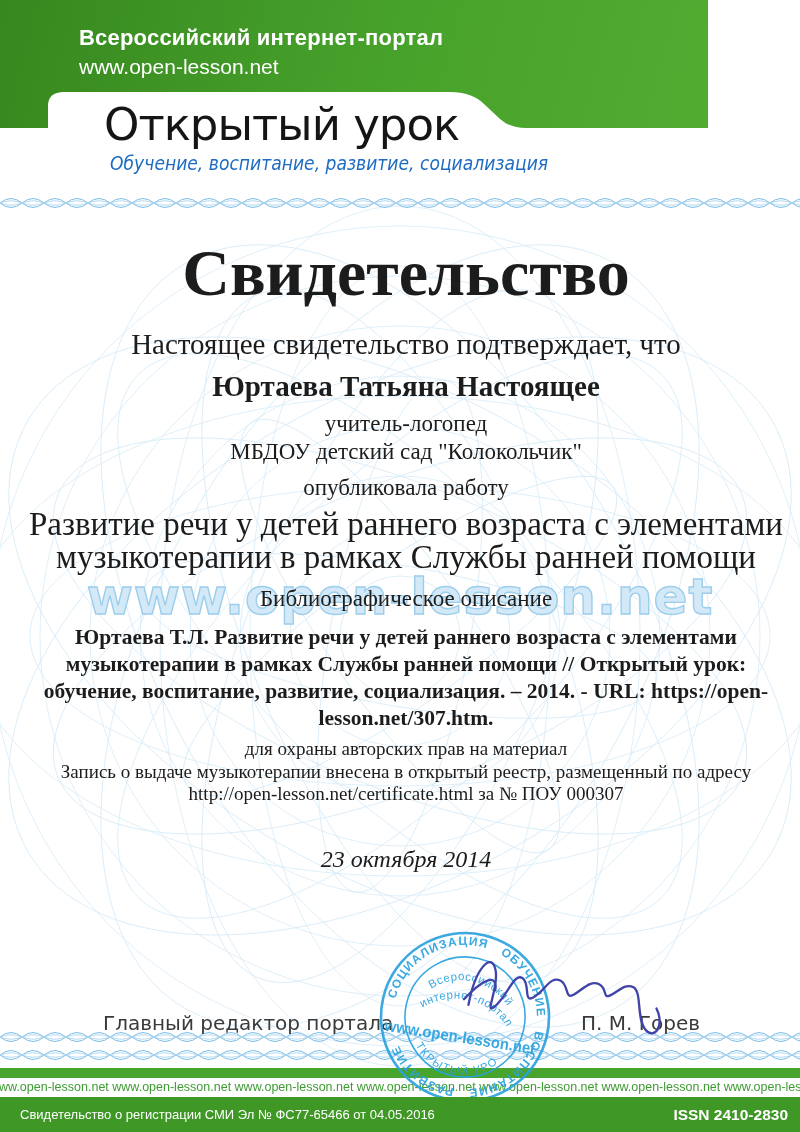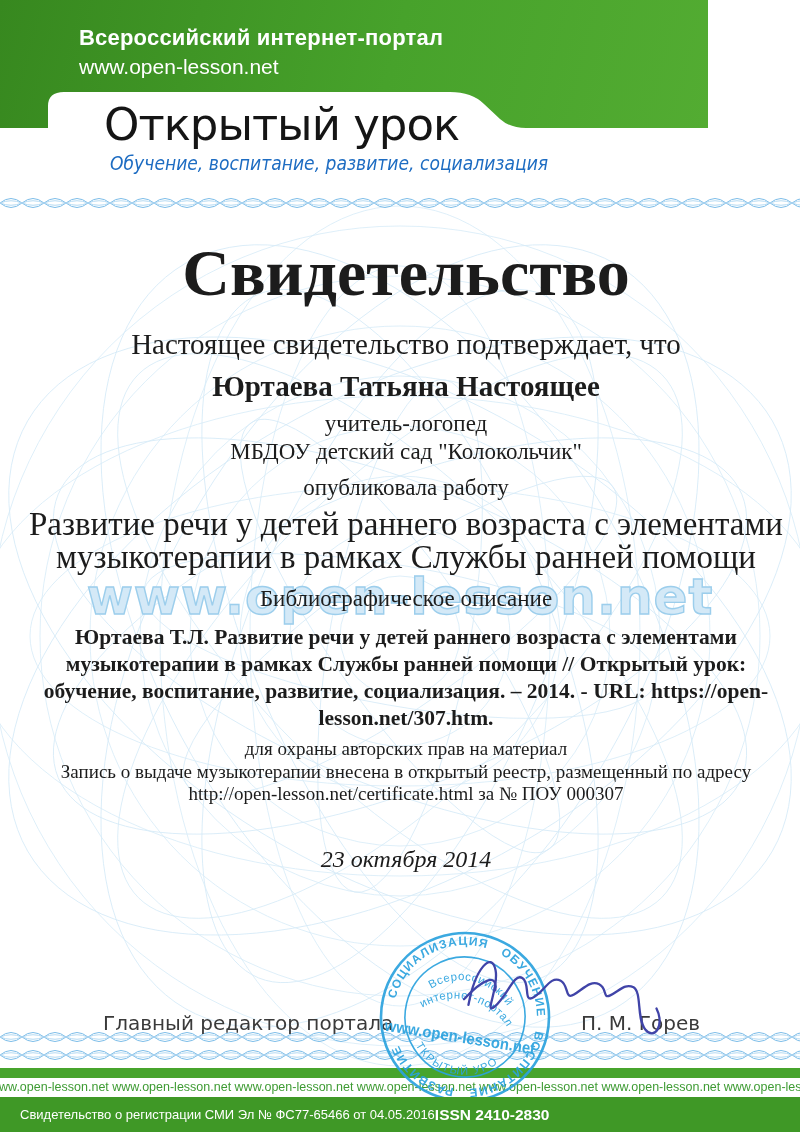--- a/index.html
+++ b/index.html
@@ -51,7 +51,7 @@
     overflow:hidden;white-space:nowrap;font-family:"Liberation Sans",sans-serif;font-size:12.5px;
     color:#3e9b33;line-height:19px;text-indent:-10px;}
   .foot-bar{position:absolute;left:0;top:1097px;width:800px;height:35px;background:#3f9826;z-index:5;
-    display:flex;align-items:center;justify-content:flex-start;font-family:"Liberation Sans",sans-serif;color:#ffffff;}
+    display:flex;align-items:center;justify-content:space-between;font-family:"Liberation Sans",sans-serif;color:#ffffff;}
   .foot-reg{font-size:13px;padding-left:20px;}
   .foot-issn{font-size:15.5px;font-weight:bold;padding-right:0;}
 </style>

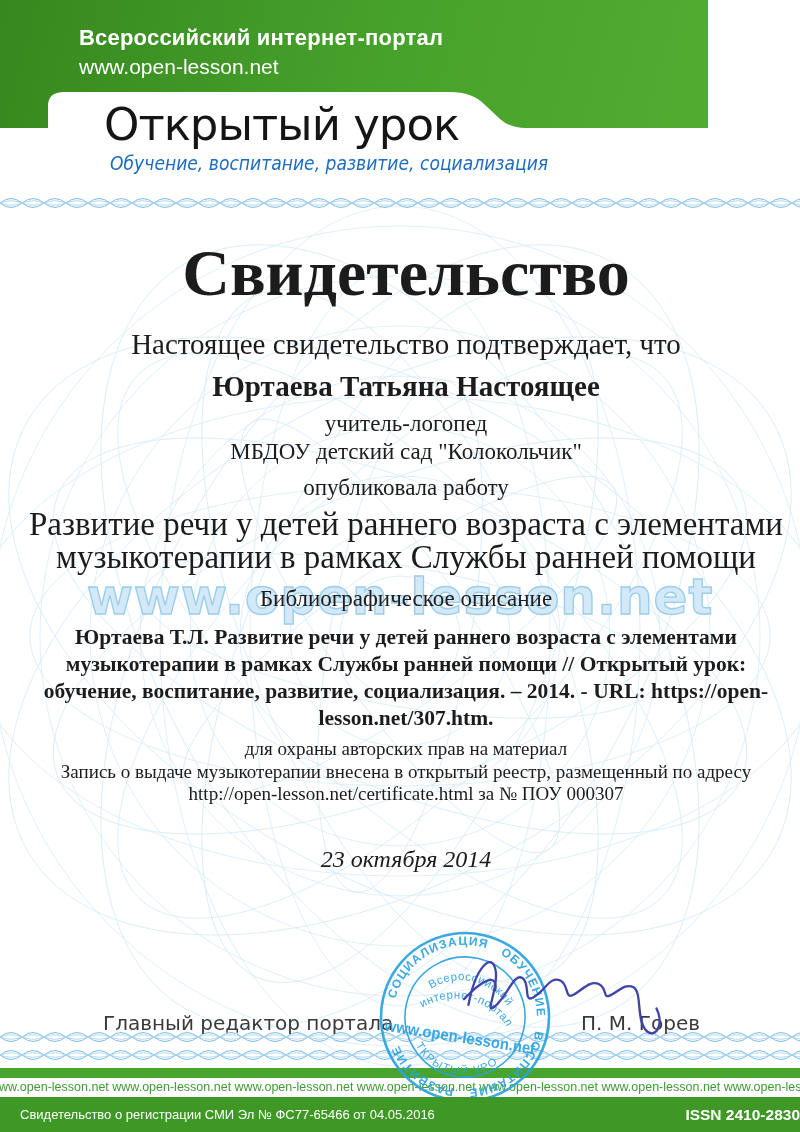--- a/index.html
+++ b/index.html
@@ -53,7 +53,7 @@
   .foot-bar{position:absolute;left:0;top:1097px;width:800px;height:35px;background:#3f9826;z-index:5;
     display:flex;align-items:center;justify-content:space-between;font-family:"Liberation Sans",sans-serif;color:#ffffff;}
   .foot-reg{font-size:13px;padding-left:20px;}
-  .foot-issn{font-size:15.5px;font-weight:bold;padding-right:0;}
+  .foot-issn{font-size:15.5px;font-weight:bold;padding-right:12px;}
 </style>
 </head>
 <body>

